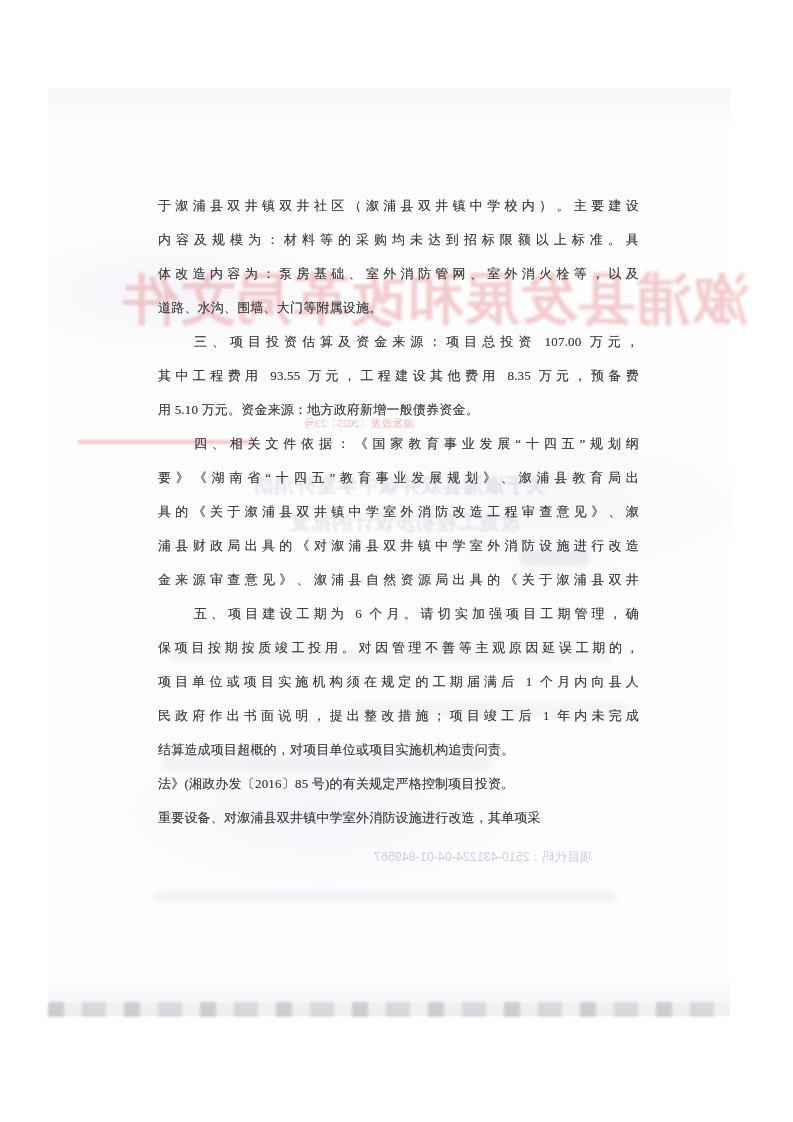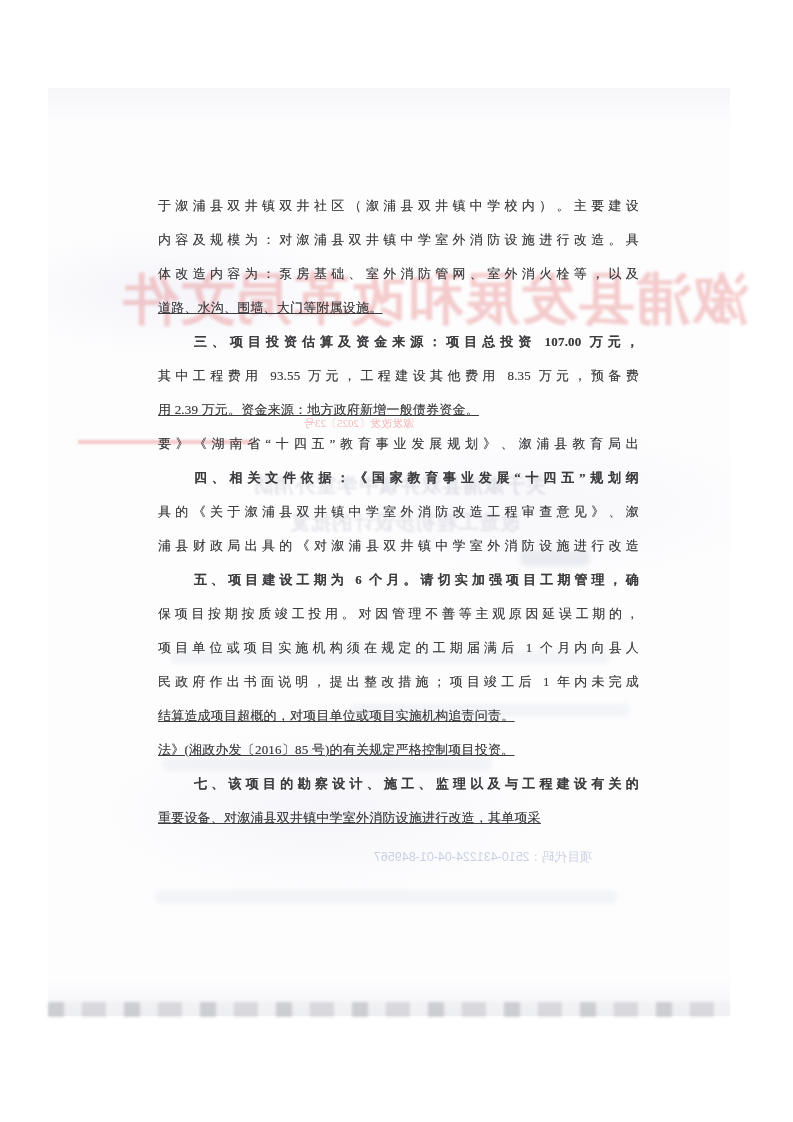--- a/index.html
+++ b/index.html
@@ -170,7 +170,7 @@
 
   <div class="textblock">
       <div class="tline">于溆浦县双井镇双井社区（溆浦县双井镇中学校内）。主要建设</div>
-      <div class="tline">内容及规模为：对溆浦县双井镇中学室外消防设施进行改造。具</div>
+      <div class="tline">内容及规模为：材料等的采购均未达到招标限额以上标准。具</div>
       <div class="tline">体改造内容为：泵房基础、室外消防管网、室外消火栓等，以及</div>
       <div class="tline pl">道路、水沟、围墙、大门等附属设施。</div>
       <div class="tline ind">三、项目投资估算及资金来源：项目总投资 107.00 万元，</div>

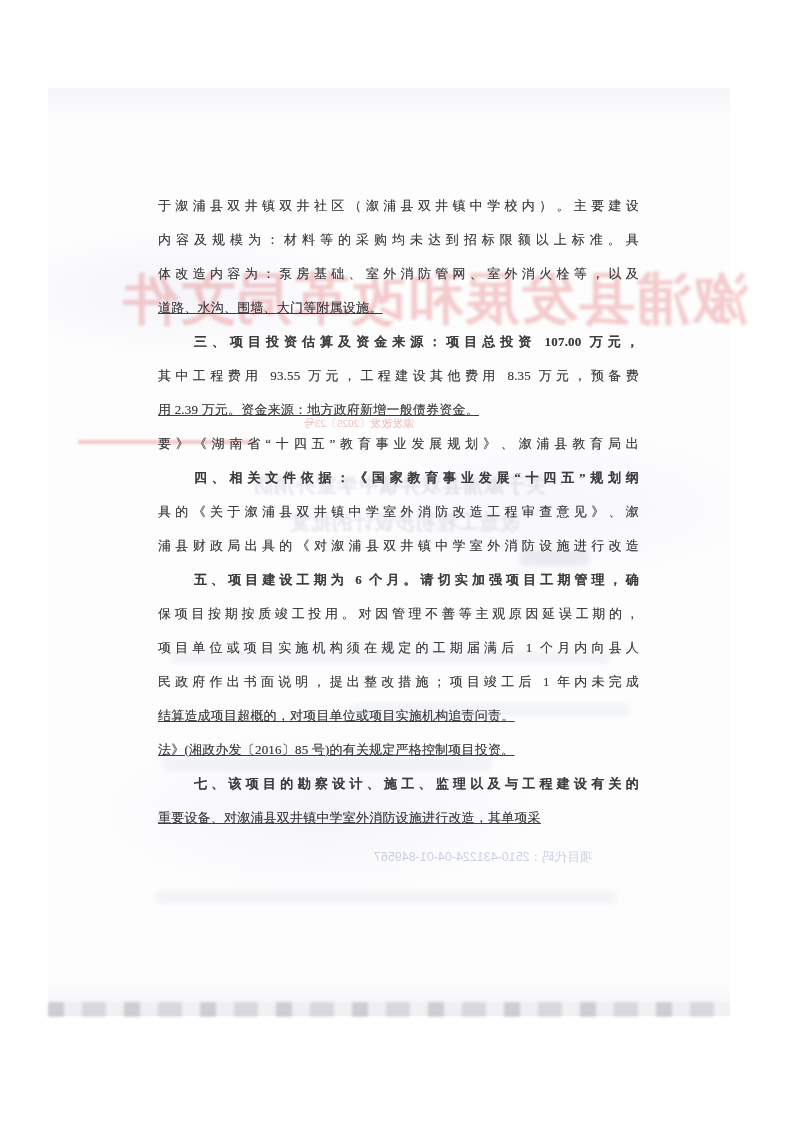--- a/index.html
+++ b/index.html
@@ -61,7 +61,7 @@
     text-align-last: justify;
     overflow: visible;
   }
-  .tline.pl { text-align-last: left; text-decoration: underline; }
+  .tline.pl { text-align-last: left; }
   .tline.ind { text-indent: 36px; font-weight: bold; }
 
   

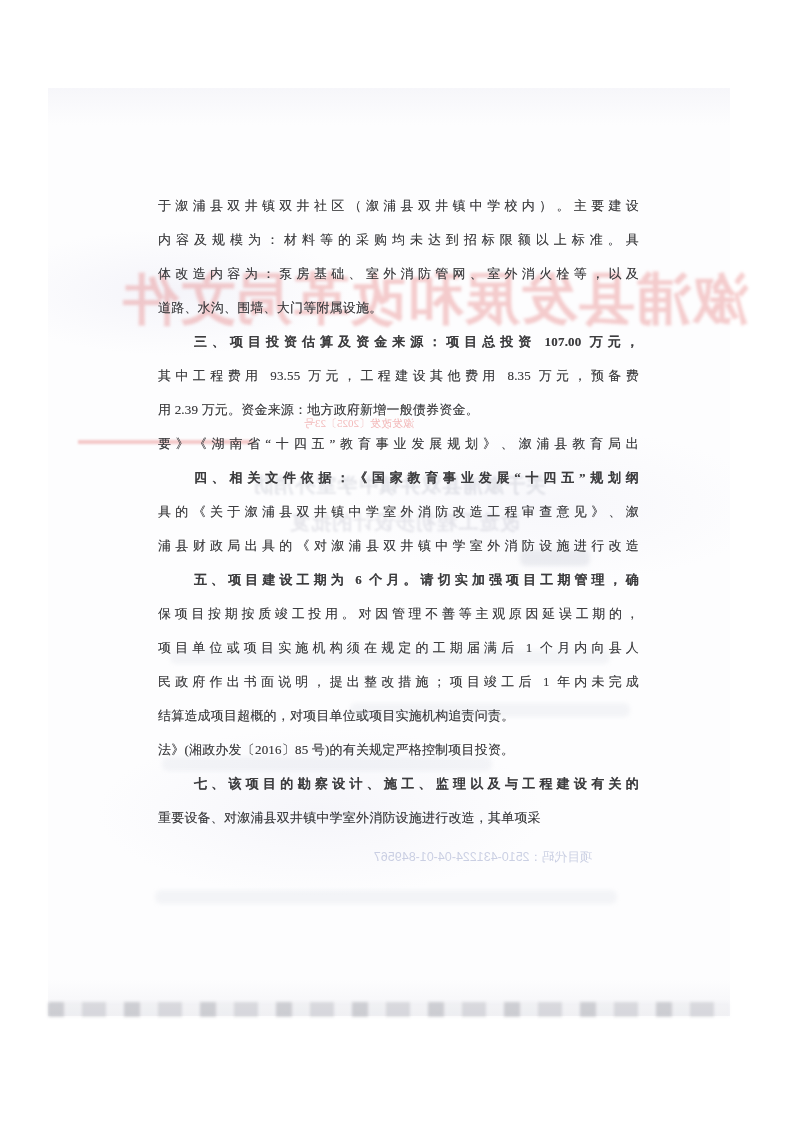--- a/index.html
+++ b/index.html
@@ -62,7 +62,7 @@
     overflow: visible;
   }
   .tline.pl { text-align-last: left; }
-  .tline.ind { text-indent: 36px; font-weight: bold; }
+  .tline.ind { text-indent: 36px; }
 
   
   .mir { transform: scaleX(-1); position: absolute; white-space: nowrap; pointer-events: none; }

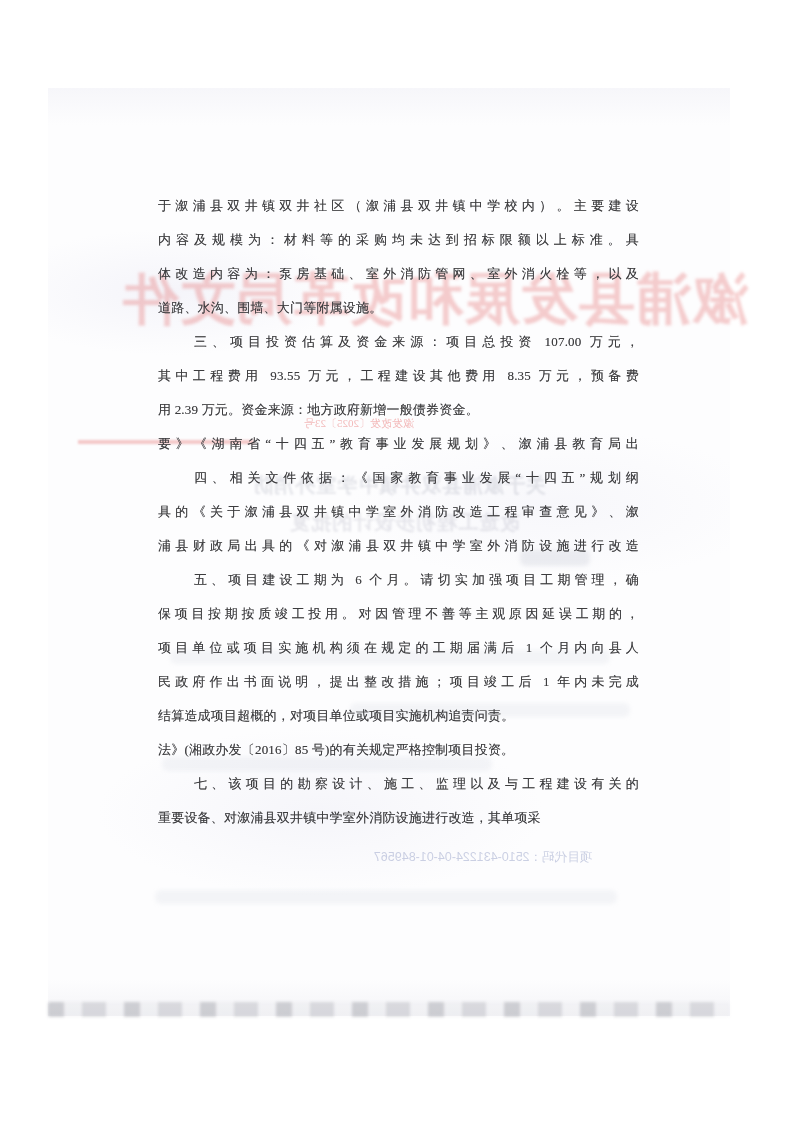--- a/index.html
+++ b/index.html
@@ -175,7 +175,7 @@
       <div class="tline pl">道路、水沟、围墙、大门等附属设施。</div>
       <div class="tline ind">三、项目投资估算及资金来源：项目总投资 107.00 万元，</div>
       <div class="tline">其中工程费用 93.55 万元，工程建设其他费用 8.35 万元，预备费</div>
-      <div class="tline pl">用 2.39 万元。资金来源：地方政府新增一般债券资金。</div>
+      <div class="tline pl">用 5.10 万元。资金来源：地方政府新增一般债券资金。</div>
       <div class="tline">要》《湖南省“十四五”教育事业发展规划》、溆浦县教育局出</div>
       <div class="tline ind">四、相关文件依据：《国家教育事业发展“十四五”规划纲</div>
       <div class="tline">具的《关于溆浦县双井镇中学室外消防改造工程审查意见》、溆</div>

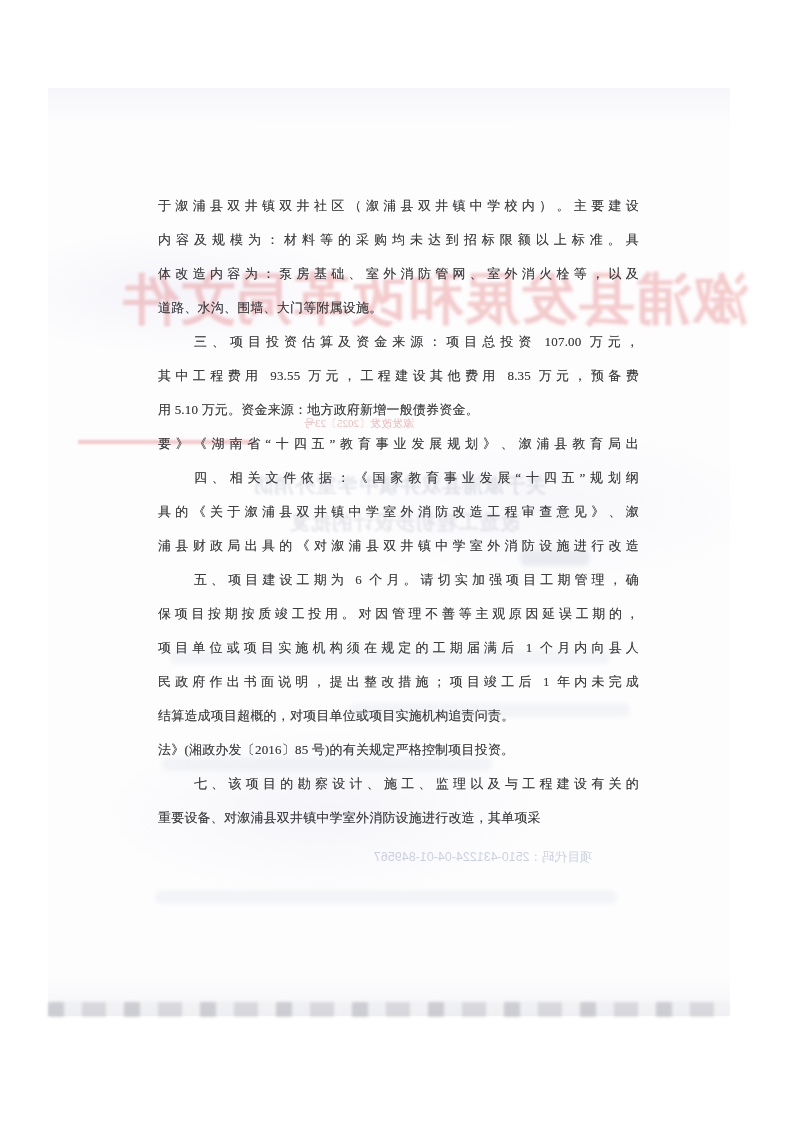--- a/index.html
+++ b/index.html
@@ -176,8 +176,8 @@
       <div class="tline ind">三、项目投资估算及资金来源：项目总投资 107.00 万元，</div>
       <div class="tline">其中工程费用 93.55 万元，工程建设其他费用 8.35 万元，预备费</div>
       <div class="tline pl">用 5.10 万元。资金来源：地方政府新增一般债券资金。</div>
+      <div class="tline ind">四、相关文件依据：《国家教育事业发展“十四五”规划纲</div>
       <div class="tline">要》《湖南省“十四五”教育事业发展规划》、溆浦县教育局出</div>
-      <div class="tline ind">四、相关文件依据：《国家教育事业发展“十四五”规划纲</div>
       <div class="tline">具的《关于溆浦县双井镇中学室外消防改造工程审查意见》、溆</div>
       <div class="tline">浦县财政局出具的《对溆浦县双井镇中学室外消防设施进行改造</div>
       <div class="tline ind">五、项目建设工期为 6 个月。请切实加强项目工期管理，确</div>

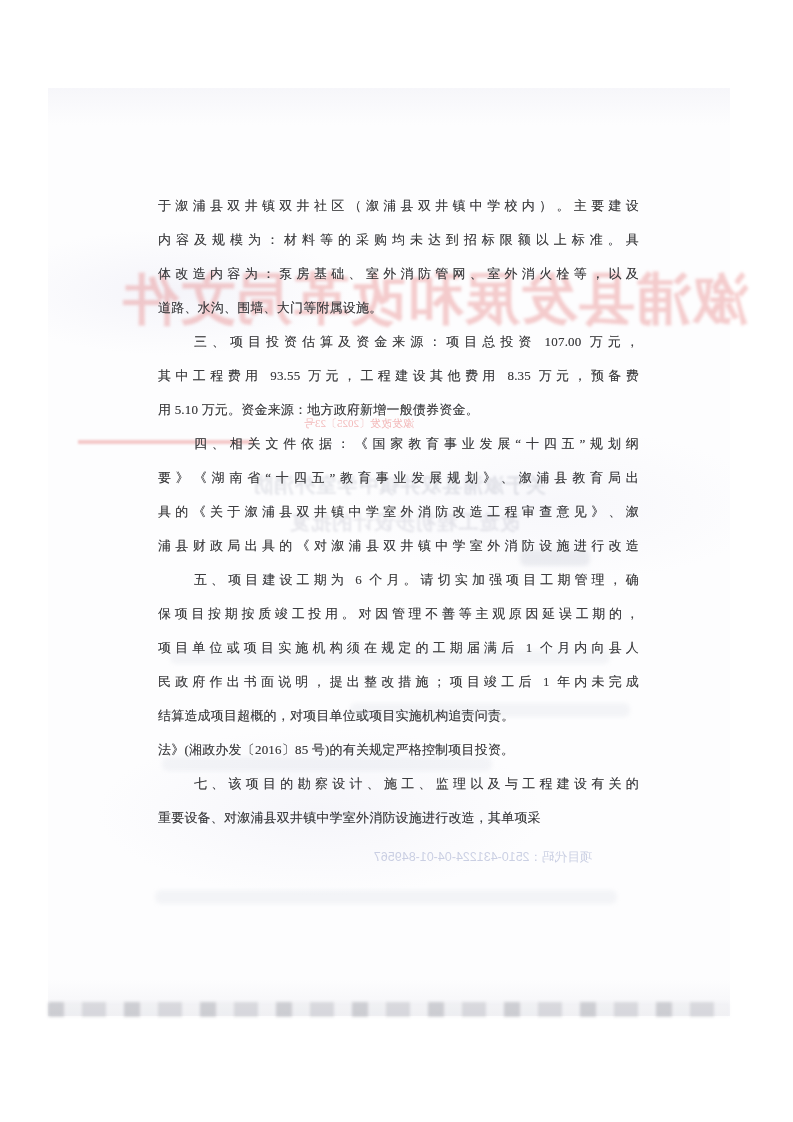--- a/index.html
+++ b/index.html
@@ -180,6 +180,7 @@
       <div class="tline">要》《湖南省“十四五”教育事业发展规划》、溆浦县教育局出</div>
       <div class="tline">具的《关于溆浦县双井镇中学室外消防改造工程审查意见》、溆</div>
       <div class="tline">浦县财政局出具的《对溆浦县双井镇中学室外消防设施进行改造</div>
+      <div class="tline">金来源审查意见》、溆浦县自然资源局出具的《关于溆浦县双井</div>
       <div class="tline ind">五、项目建设工期为 6 个月。请切实加强项目工期管理，确</div>
       <div class="tline">保项目按期按质竣工投用。对因管理不善等主观原因延误工期的，</div>
       <div class="tline">项目单位或项目实施机构须在规定的工期届满后 1 个月内向县人</div>

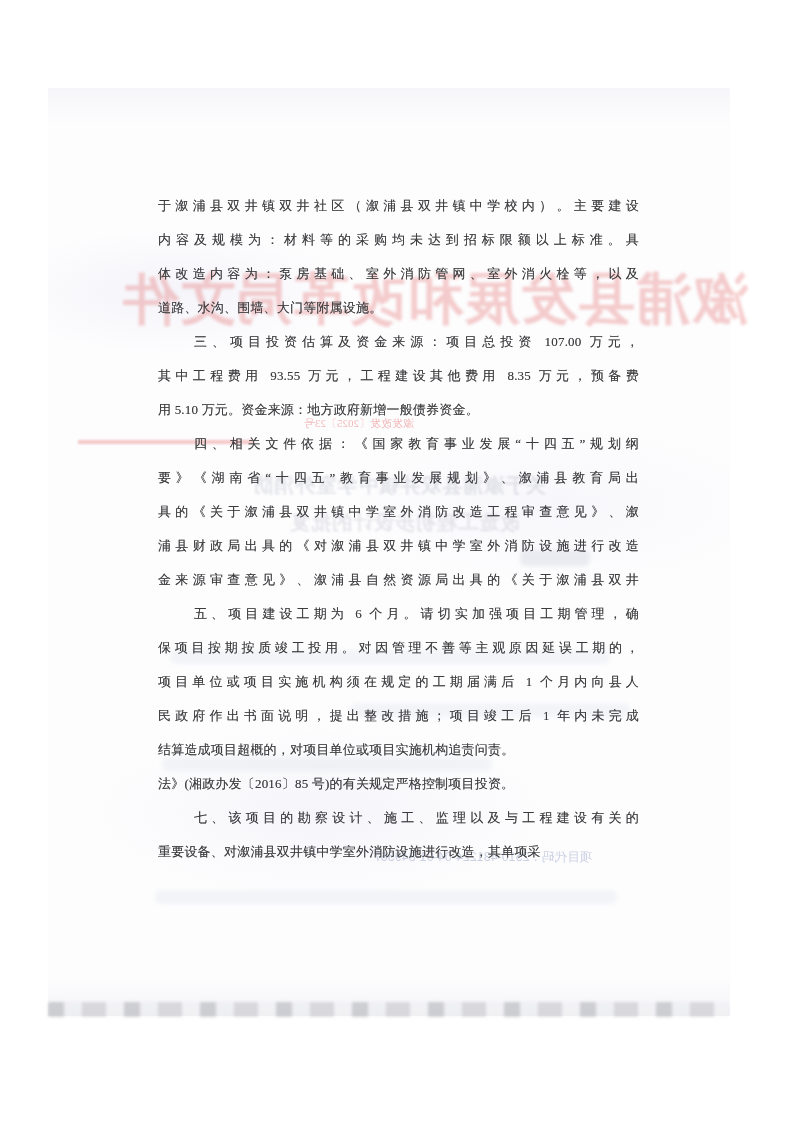--- a/index.html
+++ b/index.html
@@ -187,7 +187,6 @@
       <div class="tline">民政府作出书面说明，提出整改措施；项目竣工后 1 年内未完成</div>
       <div class="tline pl">结算造成项目超概的，对项目单位或项目实施机构追责问责。</div>
       <div class="tline pl">法》(湘政办发〔2016〕85 号)的有关规定严格控制项目投资。</div>
-      <div class="tline ind">七、该项目的勘察设计、施工、监理以及与工程建设有关的</div>
       <div class="tline pl">重要设备、对溆浦县双井镇中学室外消防设施进行改造，其单项采</div>
     </div>
 

